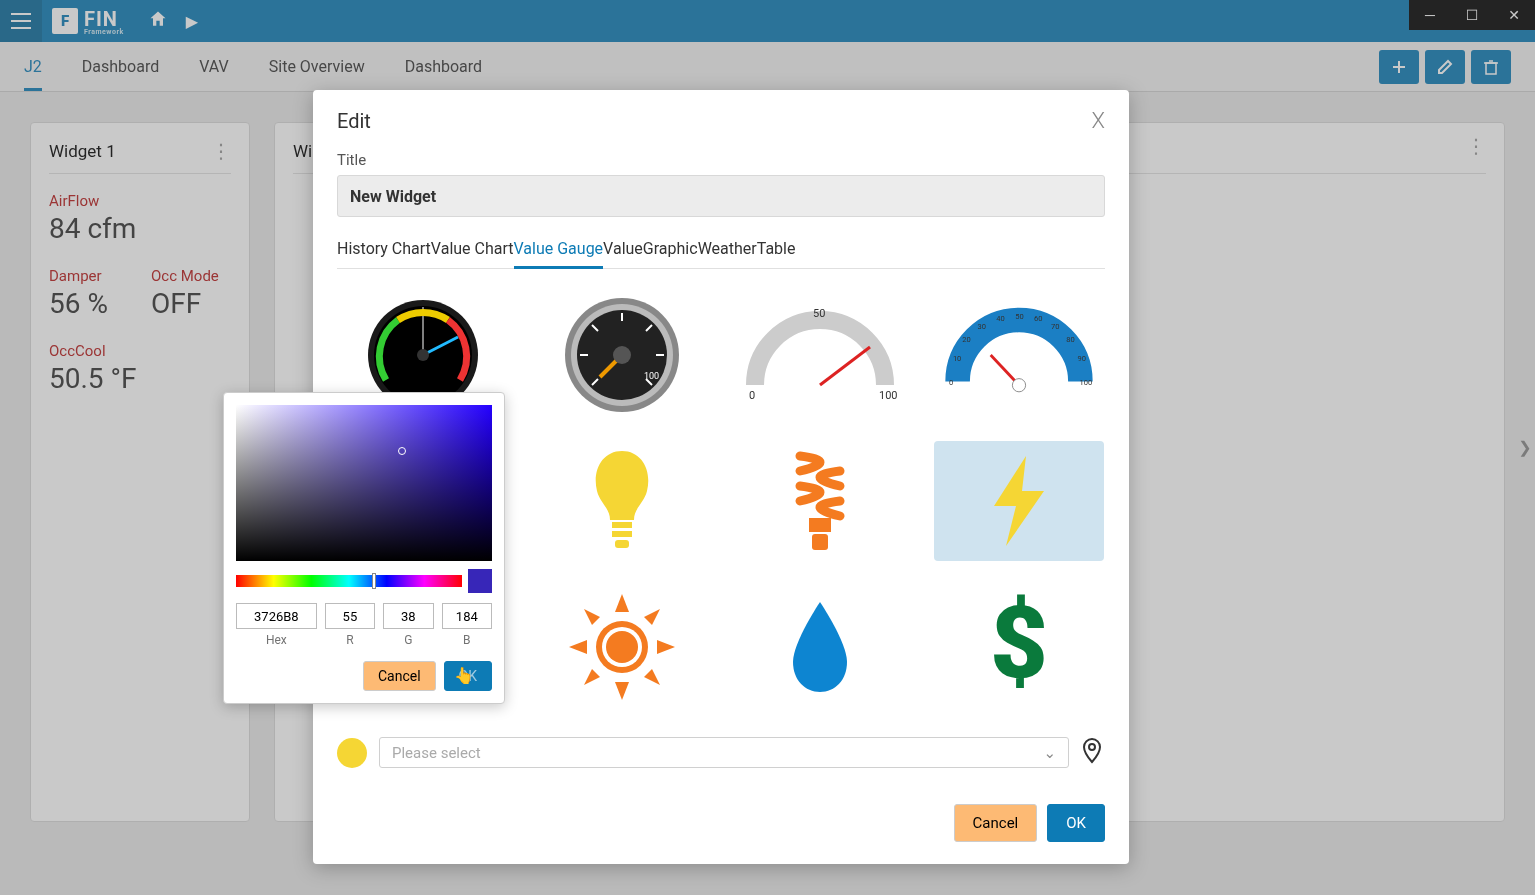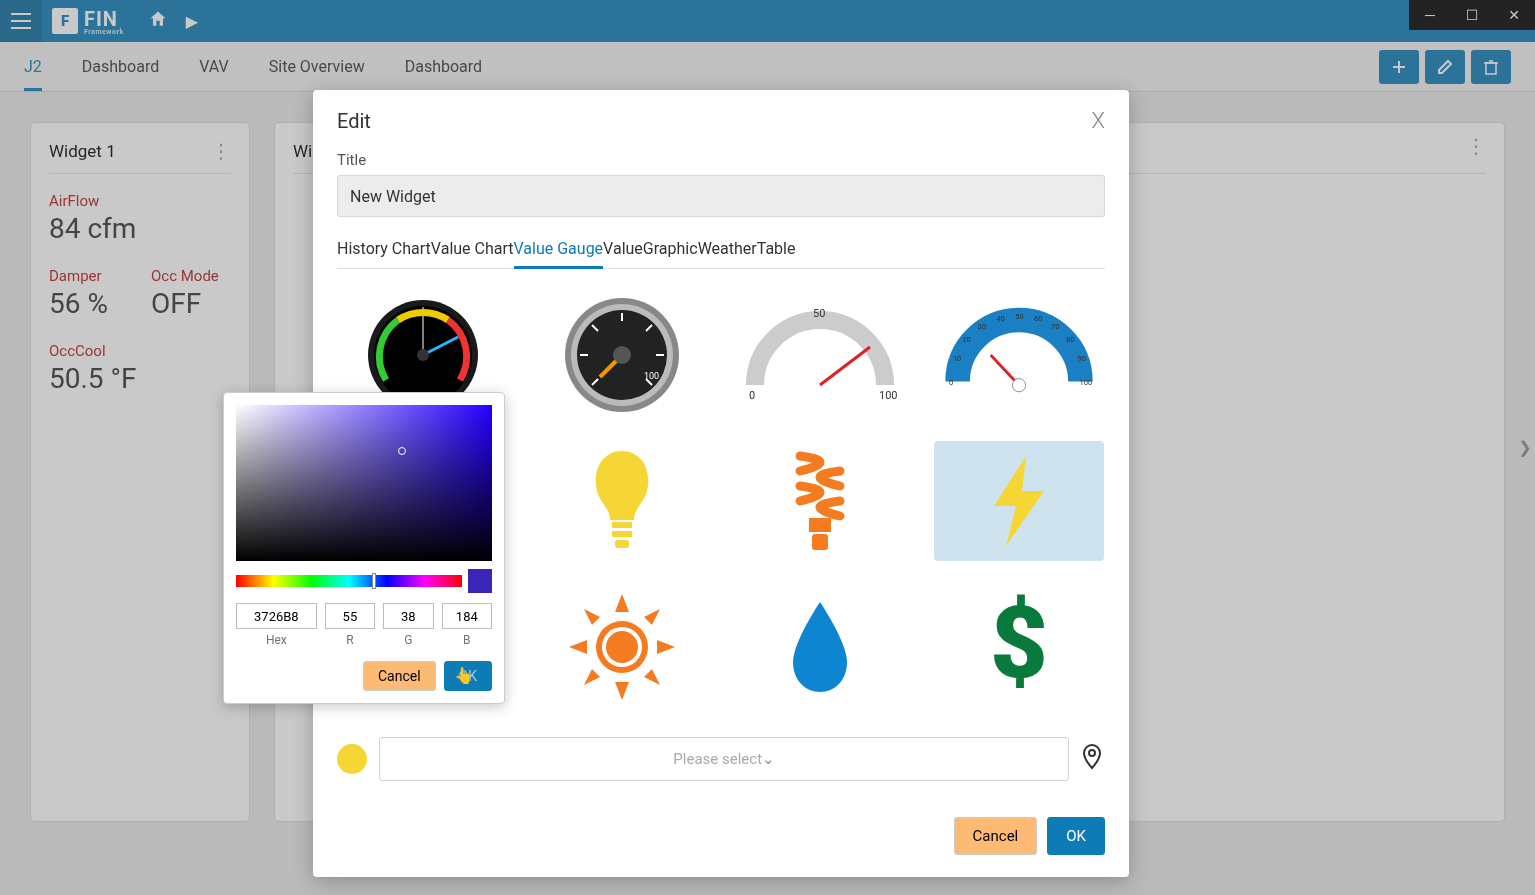--- a/index.html
+++ b/index.html
@@ -49,7 +49,7 @@
   .dialog .dhead .dclose { font-size:22px; color:#888; cursor:pointer; font-weight:300;}
   .dialog .dbody { padding:4px 24px 20px; }
   .field-label { font-size:15px; color:#555; margin-bottom:6px;}
-  .title-input { width:100%; height:42px; background:#ececec; border:1px solid #d8d8d8; border-radius:3px; padding:0 12px; font-size:16px; color:#333;}
+  .title-input { width:100%; height:42px; background:#ececec; border:1px solid #d8d8d8; border-radius:3px; padding:0 12px; font-size:16px; color:#333;font-weight:bold;}
   .gauge-tabs { display:flex; margin-top:22px; border-bottom:1px solid #e0e0e0;}
   .gauge-tabs .gtab { font-size:16px; color:#333; padding-bottom:10px; cursor:pointer; position:relative;}
   .gauge-tabs .gtab.active { color:#0d7bb5;}

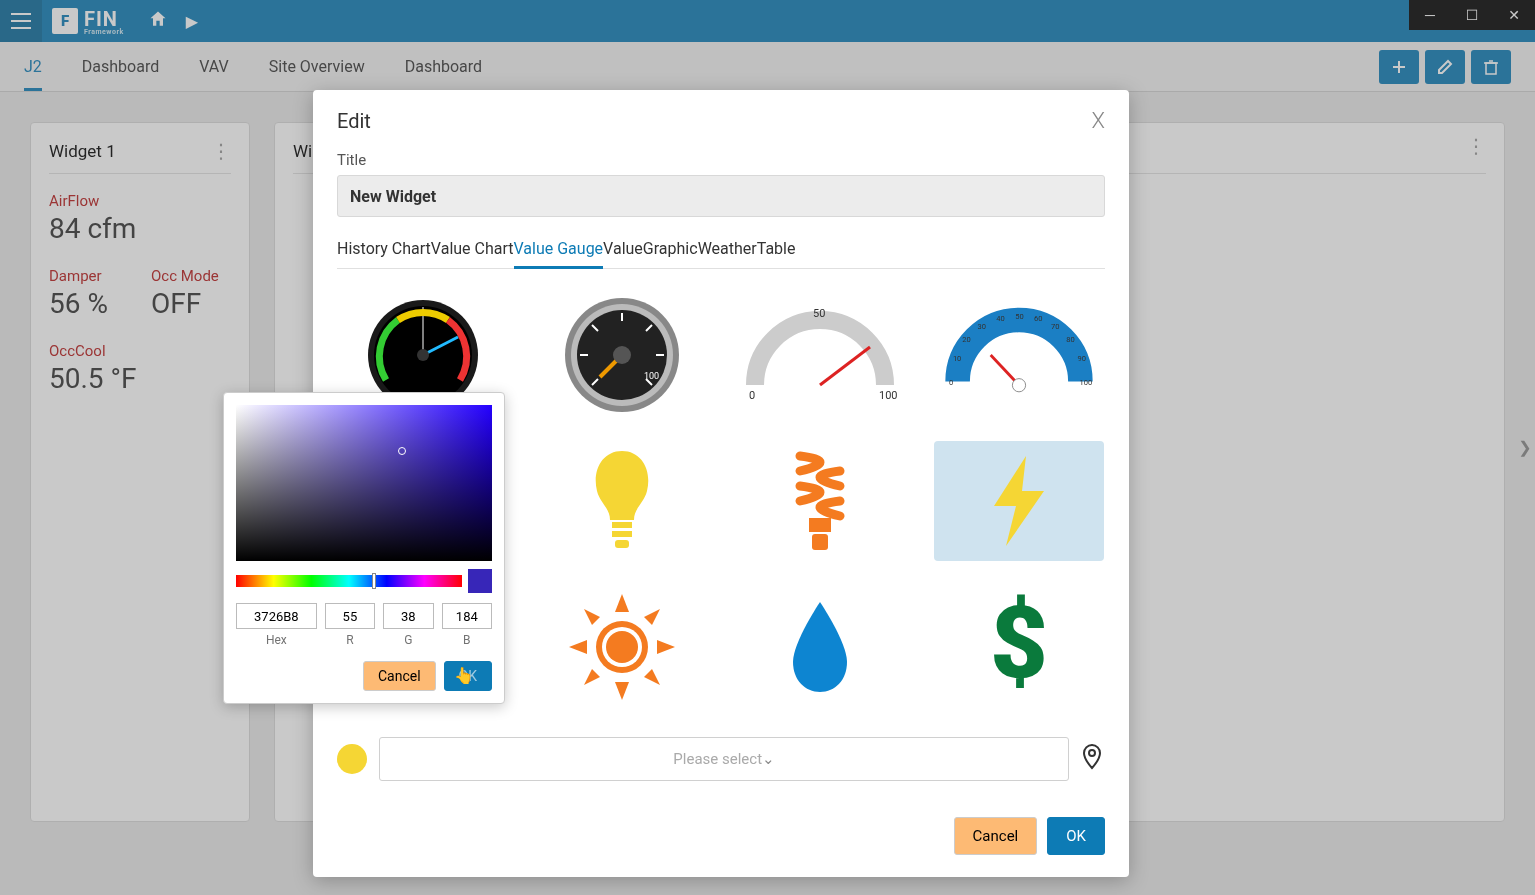--- a/index.html
+++ b/index.html
@@ -59,7 +59,7 @@
   .gauge-cell.selected { background:#cfe3ef;}
   .select-row { margin-top:30px; display:flex; align-items:center; gap:12px;}
   .color-swatch { width:30px; height:30px; border-radius:50%; background:#f5d634;}
-  .select-input { flex:1; height:44px; border:1px solid #d0d0d0; border-radius:3px; display:flex; align-items:center; padding:0 12px; color:#aaa; font-size:15px; justify-content:center;}
+  .select-input { flex:1; height:31px; border:1px solid #d0d0d0; border-radius:3px; display:flex; align-items:center; padding:0 12px; color:#aaa; font-size:15px; justify-content:space-between;}
   .select-input .chev { color:#888;}
   .pin-icon { width:24px;}
 

